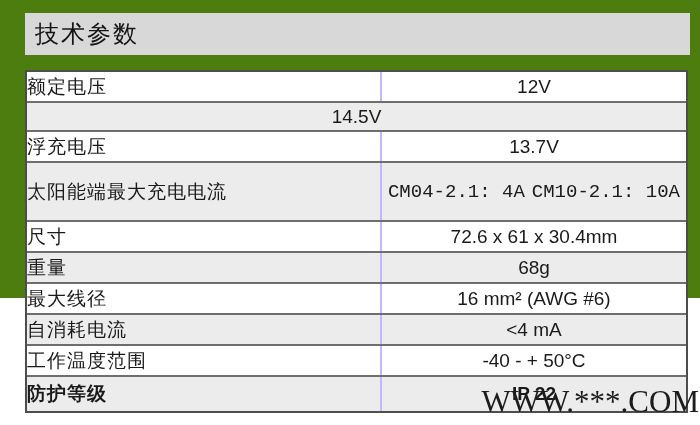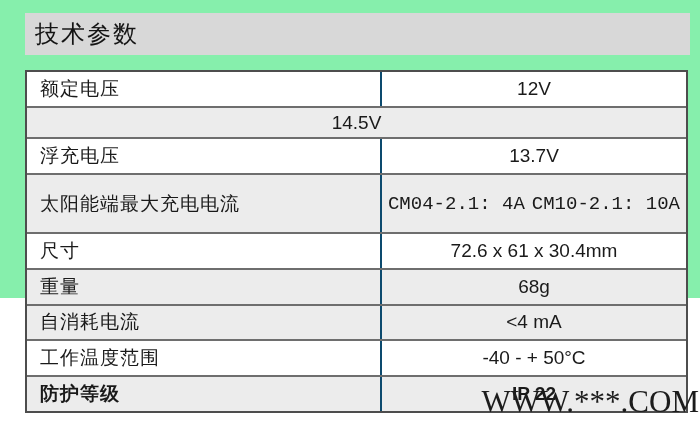--- a/index.html
+++ b/index.html
@@ -15,7 +15,7 @@
     position: relative;
     width: 700px;
     height: 298px;
-    background: #86efac;
+    background: #4d7c0f;
   }
   .title-bar {
     position: absolute;

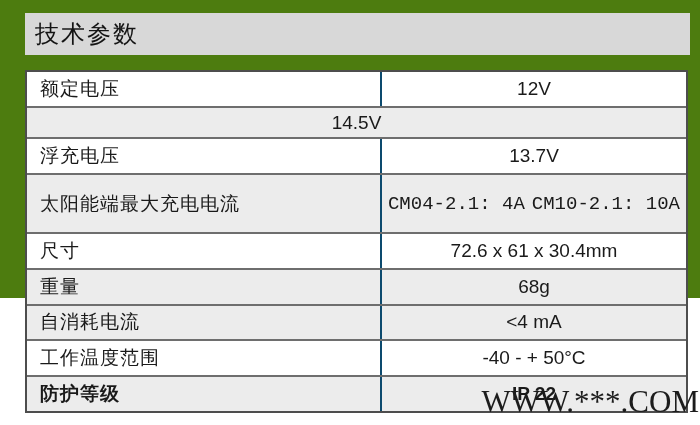--- a/index.html
+++ b/index.html
@@ -67,8 +67,7 @@
   }
   .cell.label {
     width: 355px;
-    padding-left: 13px;
-    border-right: 2px solid #0c4a6e;
+    border-right: 2px solid #c4b5fd;
     justify-content: flex-start;
     letter-spacing: 1px;
   }

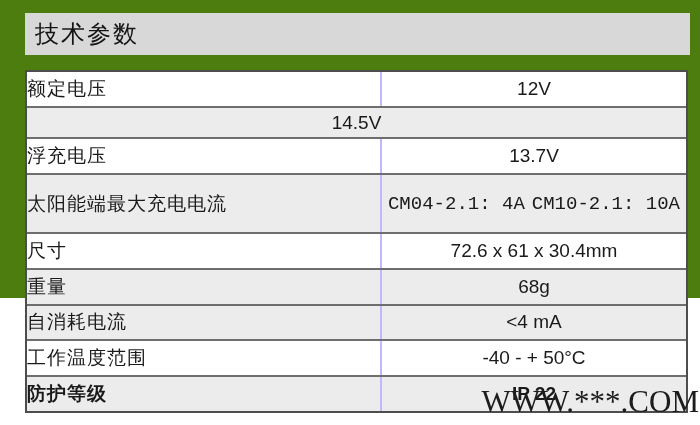--- a/index.html
+++ b/index.html
@@ -135,6 +135,10 @@
       <div class="cell value">68g</div>
     </div>
 
+    <div class="row">
+      <div class="cell label">最大线径</div>
+      <div class="cell value">16 mm²  (AWG #6)</div>
+    </div>
 
     <div class="row shaded">
       <div class="cell label">自消耗电流</div>

